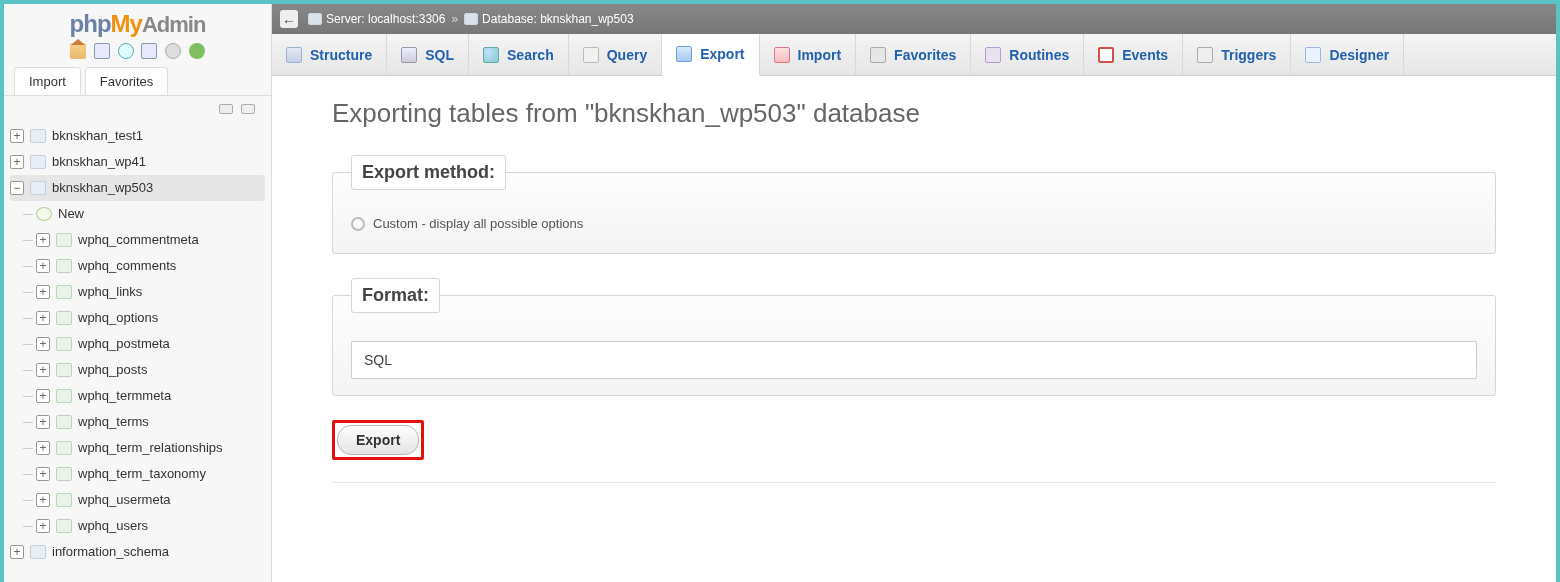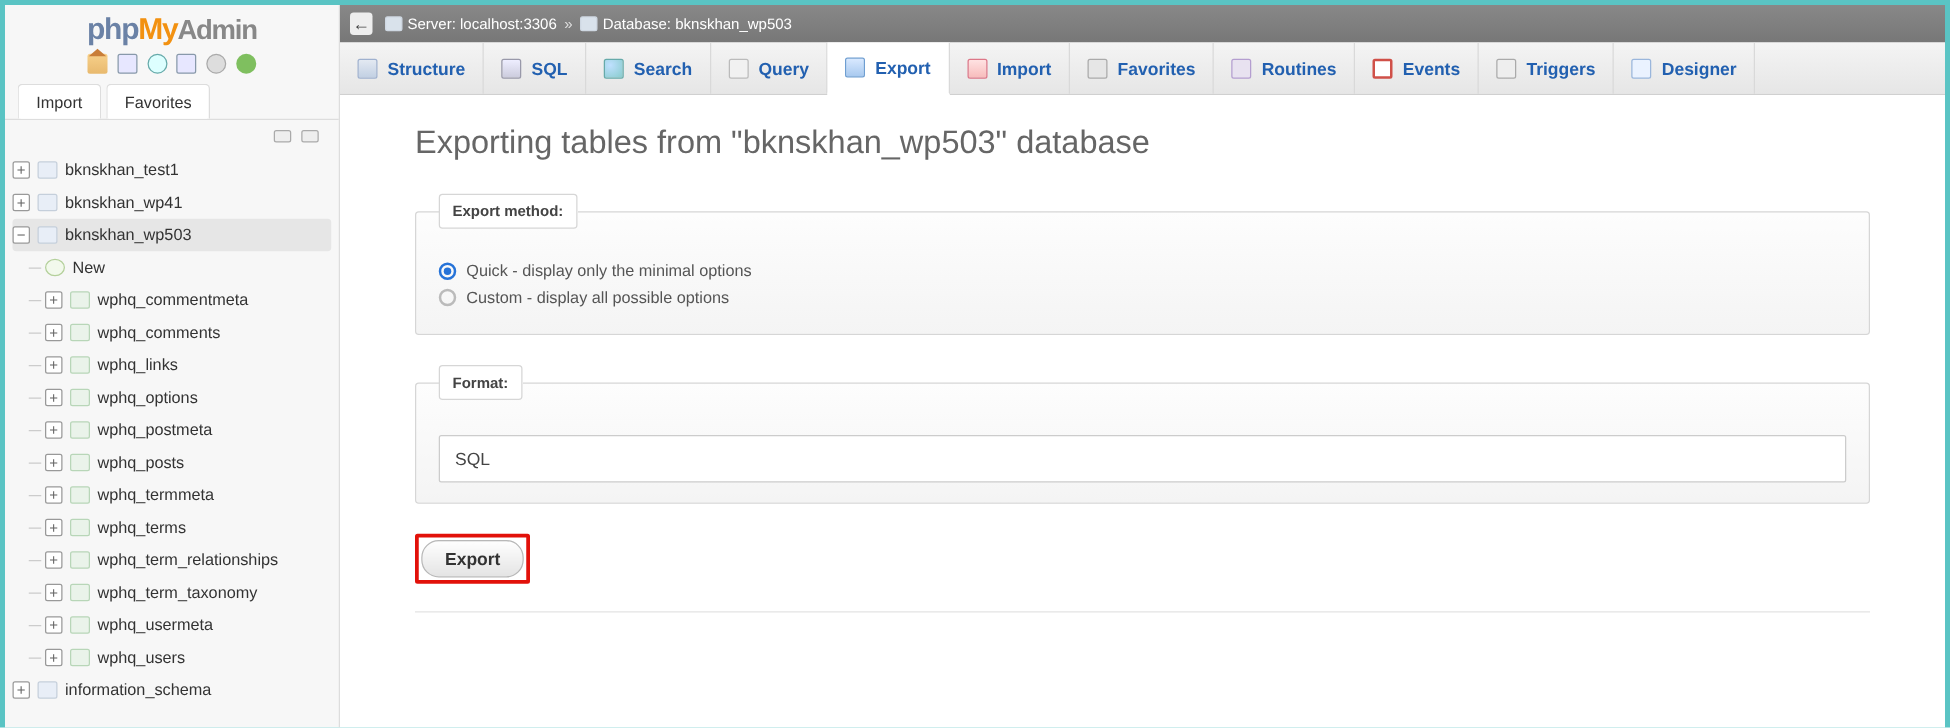--- a/index.html
+++ b/index.html
@@ -146,7 +146,7 @@
   }
   fieldset.box legend{
     background:#fff;border:1px solid #d6d6d6;border-radius:3px;
-    padding:6px 10px;font-size:12px;font-weight:bold;color:#444;
+    padding:6px 10px;font-size:18px;font-weight:bold;color:#444;
   }
   .radio-row{ display:flex;align-items:center;gap:8px;color:#555;margin:6px 0;}
   .radio{

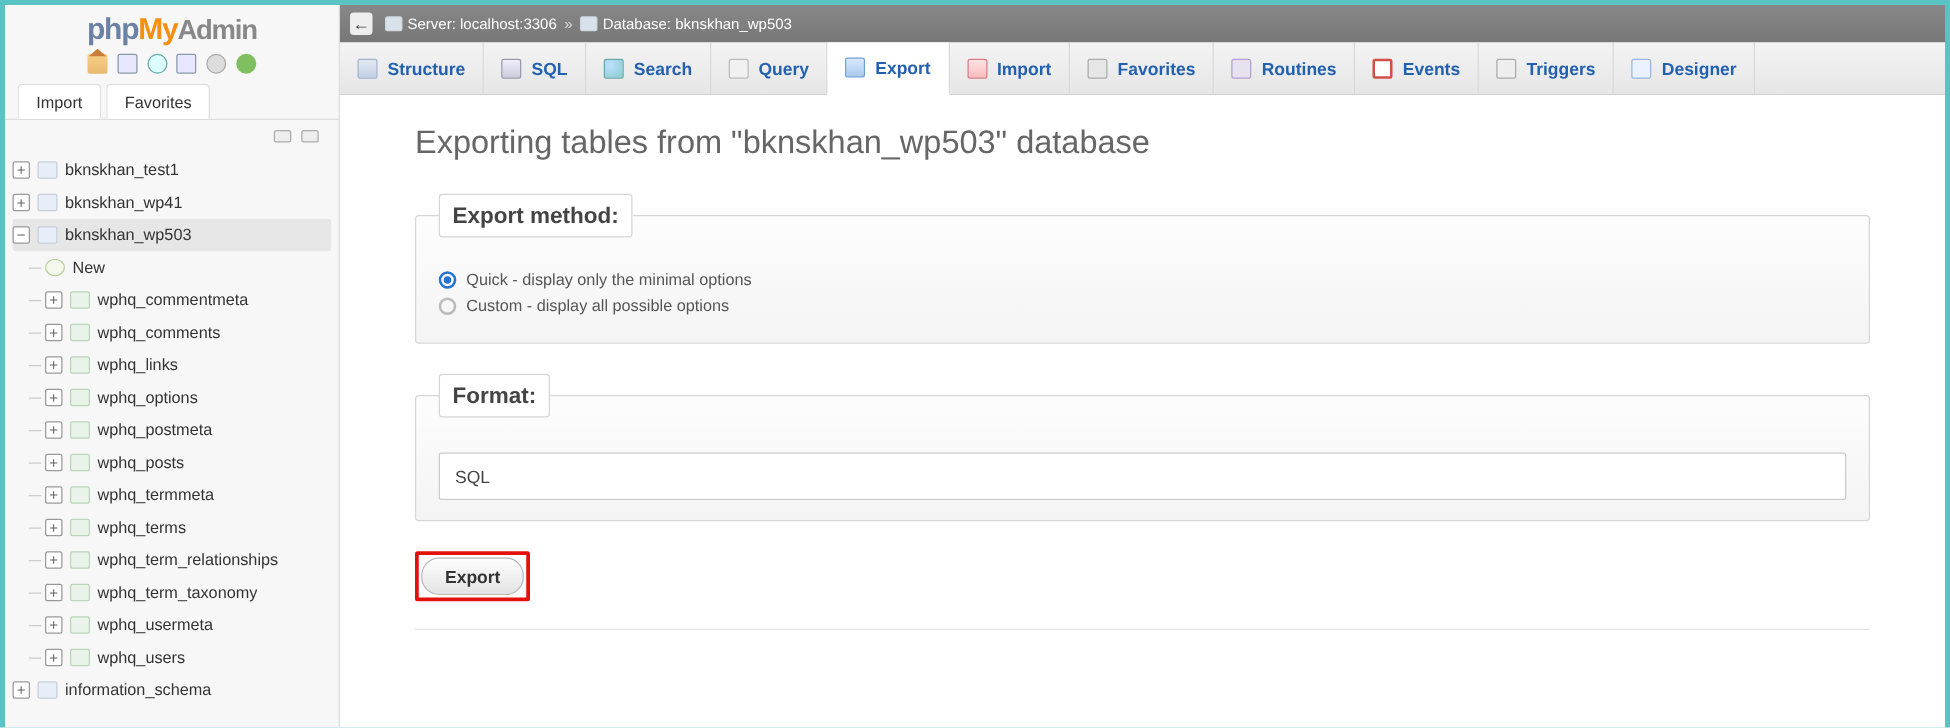--- a/index.html
+++ b/index.html
@@ -347,12 +347,6 @@
       <fieldset class="box">
         <legend>Export method:</legend>
         <div class="radio-row">
-          <span class="radio">
-              <span class="dot"></span>
-            </span>
-          <span>Quick - display only the minimal options</span>
-        </div>
-        <div class="radio-row">
           <span class="radio unsel"></span>
           <span>Custom - display all possible options</span>
         </div>

